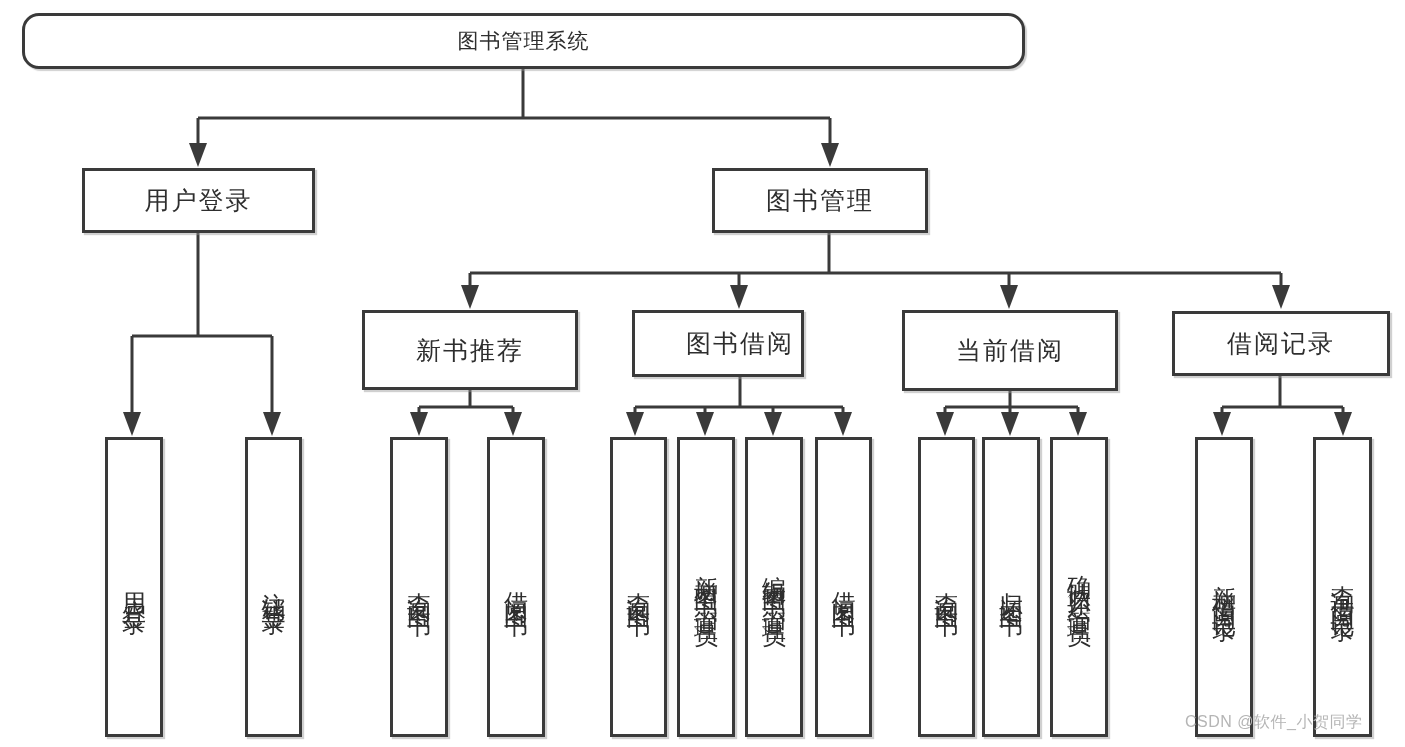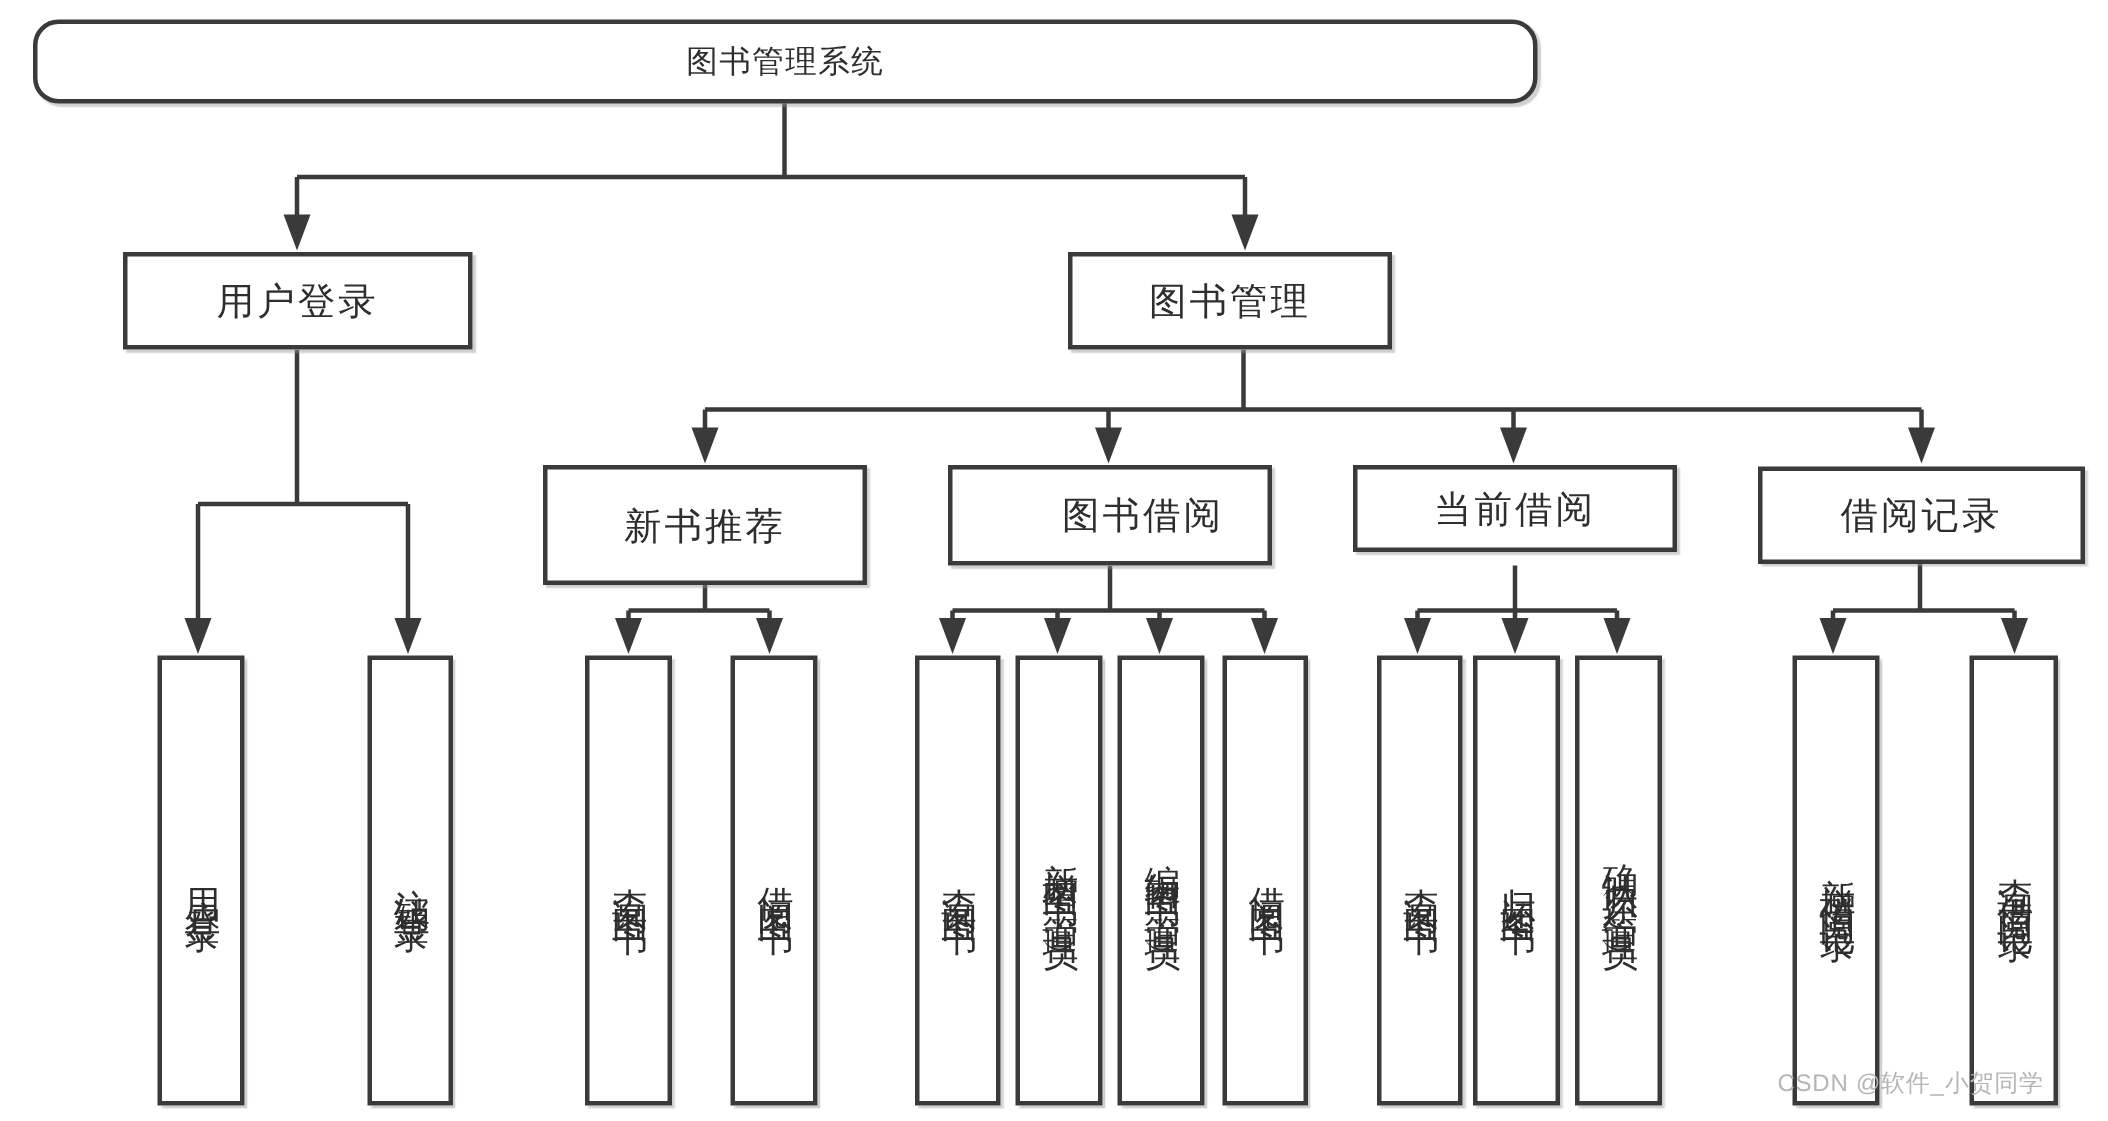--- a/index.html
+++ b/index.html
@@ -100,7 +100,7 @@
   <div class="box branch" style="left:362px; top:310px; width:216px; height:80px;">
     <span>新书推荐</span>
   </div>
-  <div class="box branch" style="left:632px; top:310px; width:216px; height:67px;padding-left:44px;">
+  <div class="box branch" style="left:632px; top:310px; width:172px; height:67px;padding-left:44px;">
     <span>图书借阅</span>
   </div>
   <div class="box branch" style="left:902px; top:310px; width:216px; height:58px;">

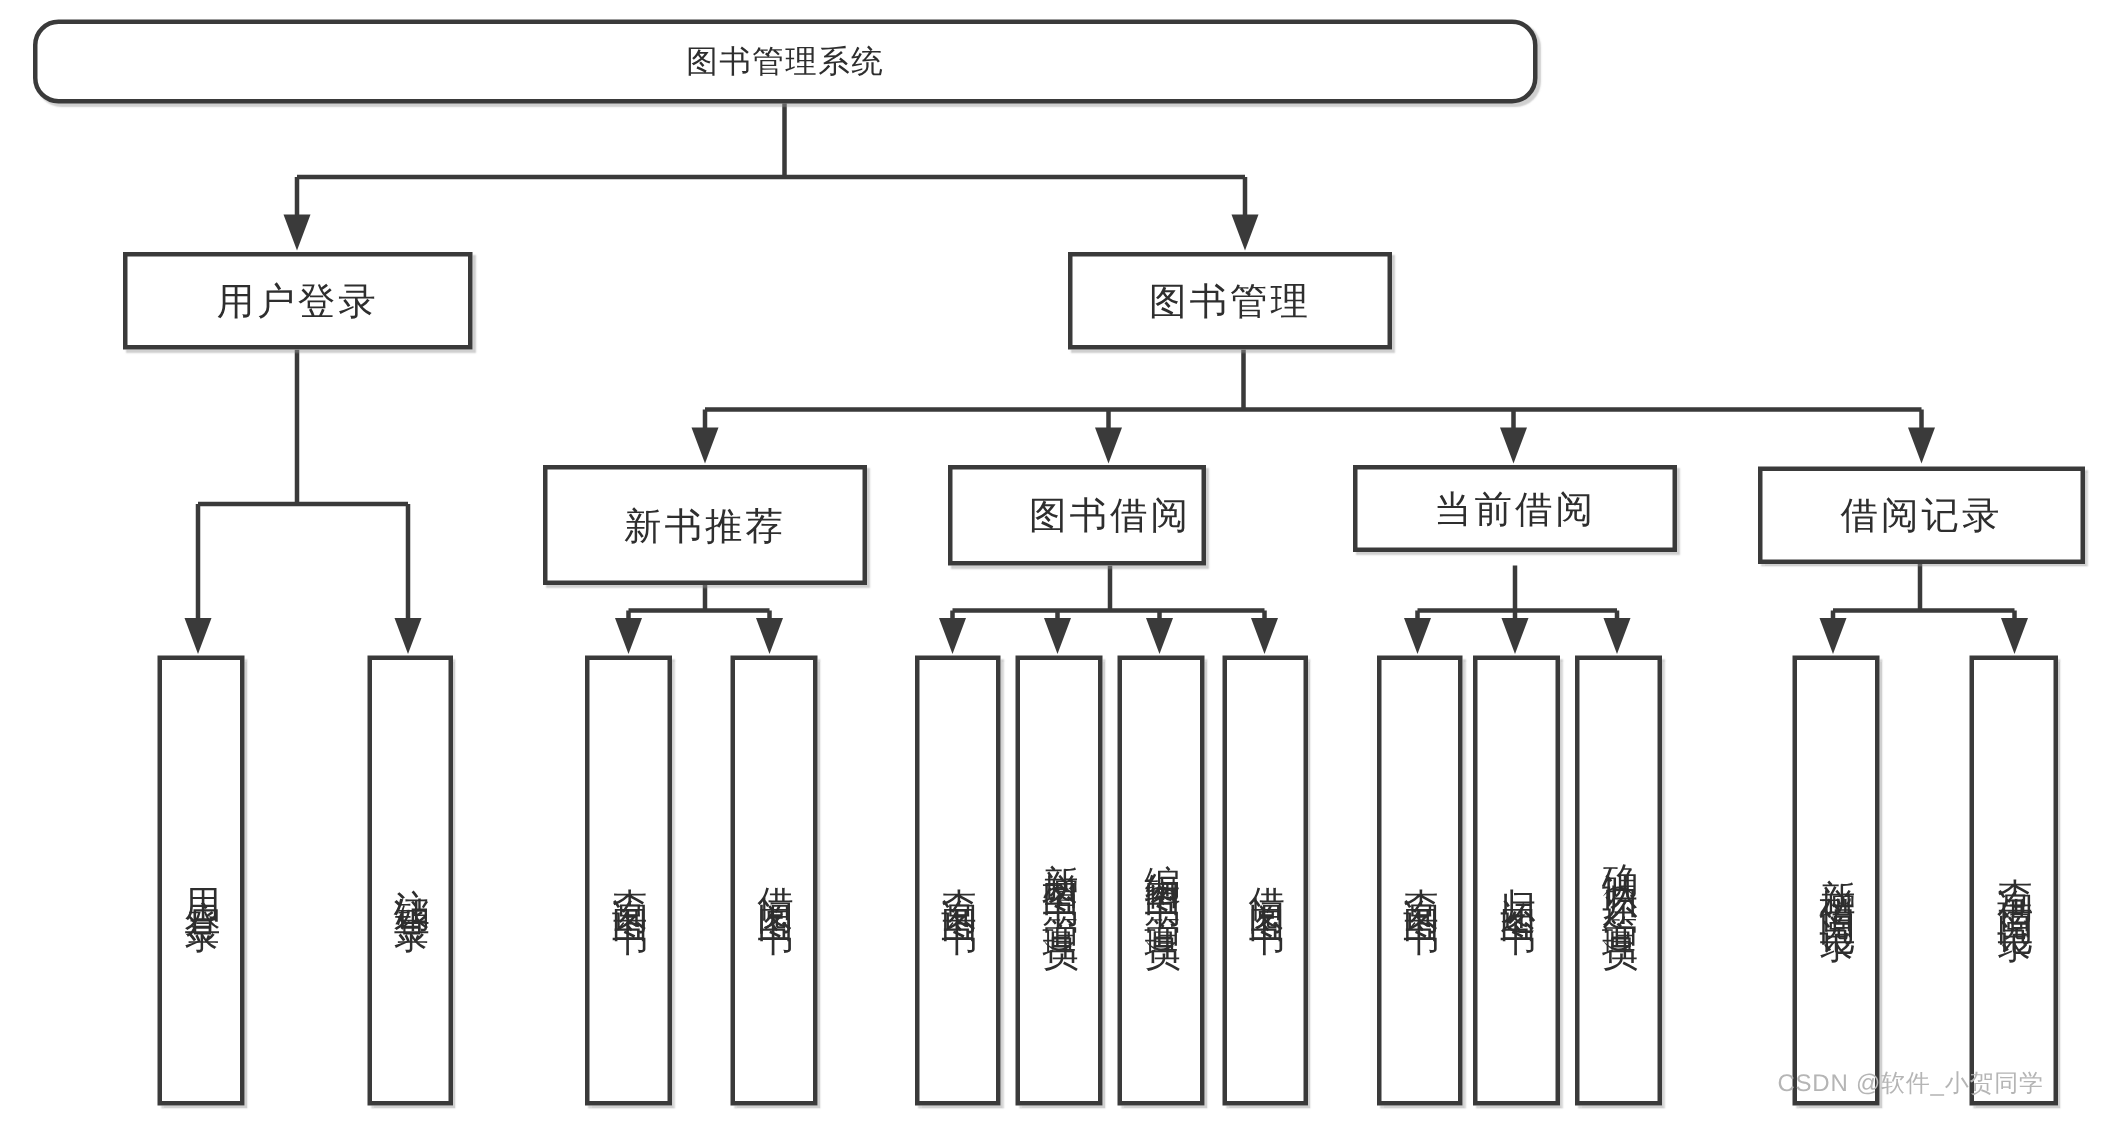--- a/index.html
+++ b/index.html
@@ -103,7 +103,7 @@
   <div class="box branch" style="left:632px; top:310px; width:172px; height:67px;padding-left:44px;">
     <span>图书借阅</span>
   </div>
-  <div class="box branch" style="left:902px; top:310px; width:216px; height:58px;">
+  <div class="box branch" style="left:902px; top:310px; width:216px; height:81px;">
     <span>当前借阅</span>
   </div>
   <div class="box branch" style="left:1172px; top:311px; width:218px; height:65px;">

